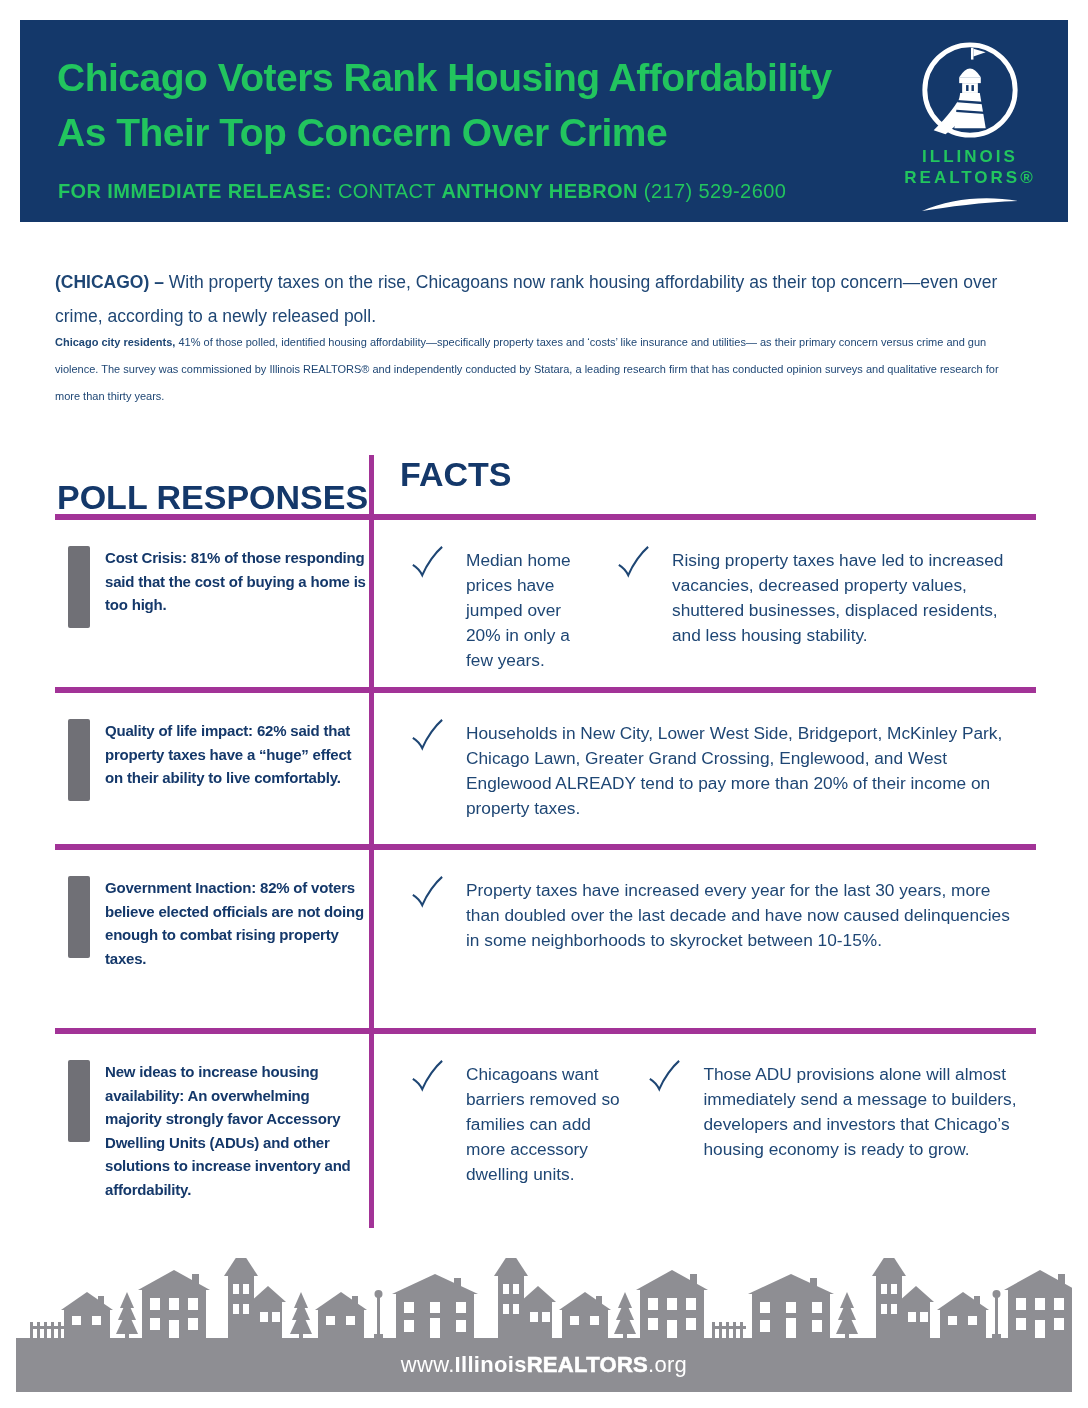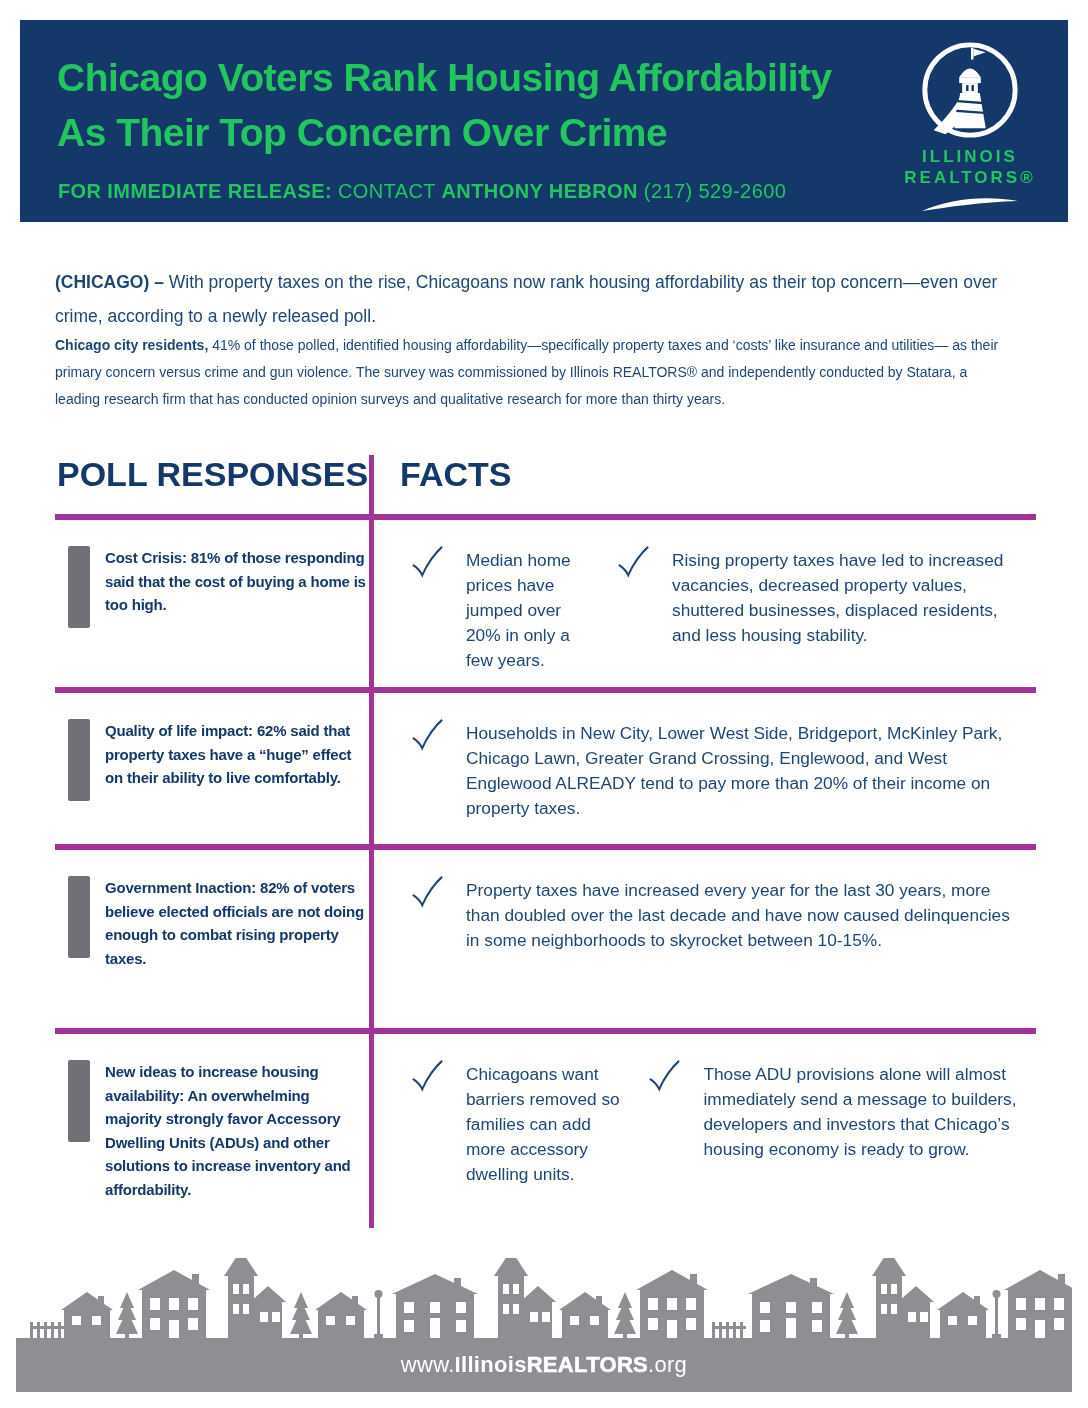--- a/index.html
+++ b/index.html
@@ -27,7 +27,7 @@
   .logo-swoosh{width:100px;height:18px;margin-top:7px;}
   
   .p1{position:absolute;left:55px;top:247px;width:958px;font-size:17.5px;line-height:34px;}
-  .p2{position:absolute;left:55px;top:318px;width:958px;font-size:14px;line-height:27px;}
+  .p2{position:absolute;left:55px;top:318px;width:958px;font-size:11px;line-height:27px;}
   .lead{font-weight:700;}
   
   .table-area{position:absolute;left:55px;top:455px;width:981px;height:773px;}

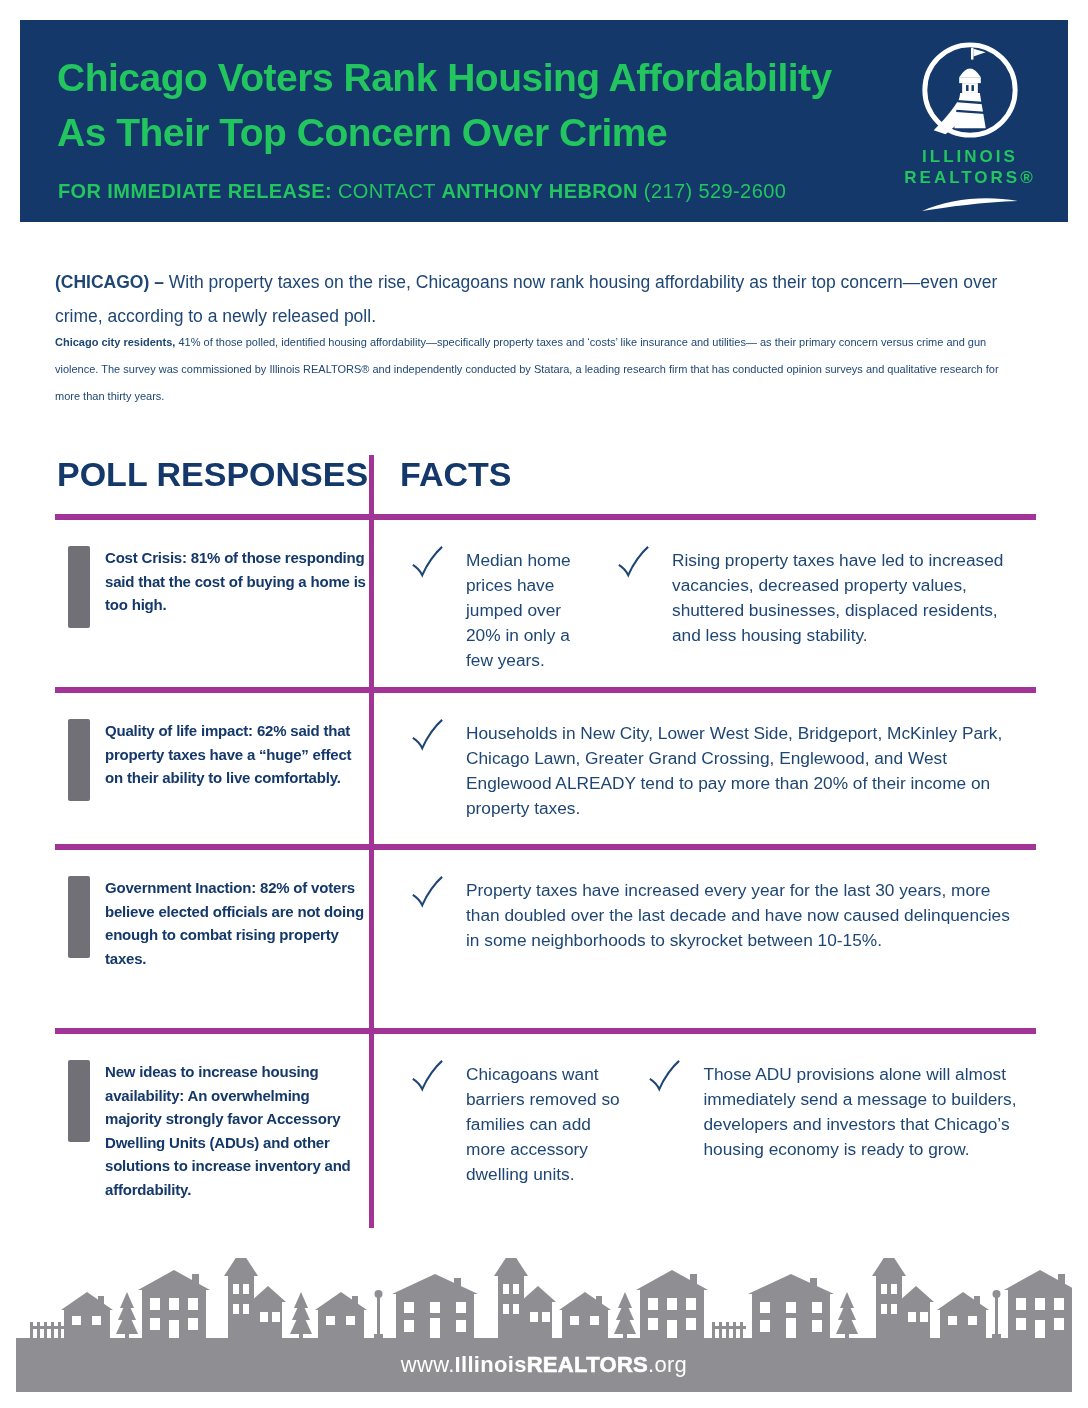--- a/index.html
+++ b/index.html
@@ -34,7 +34,7 @@
   .vline{position:absolute;left:314px;top:0;width:5px;height:773px;background:var(--purple);}
   .col-headers{display:grid;grid-template-columns:319px 1fr;height:59px;}
   .col-header{font-size:34px;font-weight:800;color:var(--navy);letter-spacing:0px;}
-  .col-header.left{padding-left:2px;}
+  .col-header.left{padding-left:2px;margin-top:23px;}
   .col-header.right{padding-left:26px;}
   .row{display:grid;grid-template-columns:319px 1fr;border-top:6px solid var(--purple);}
   .row1{min-height:159px}.row2{min-height:157px}.row3{min-height:184px}.row4{min-height:214px}

